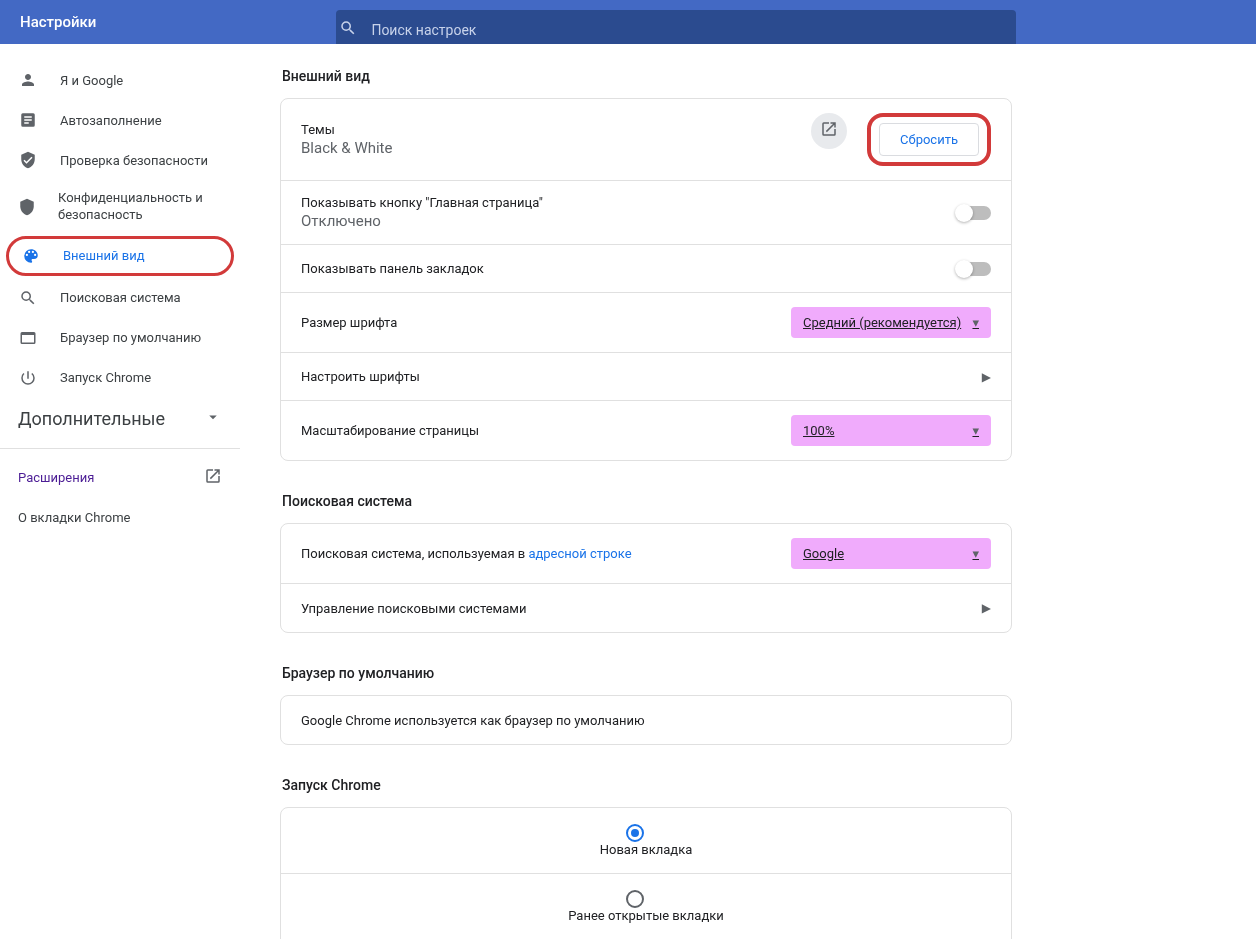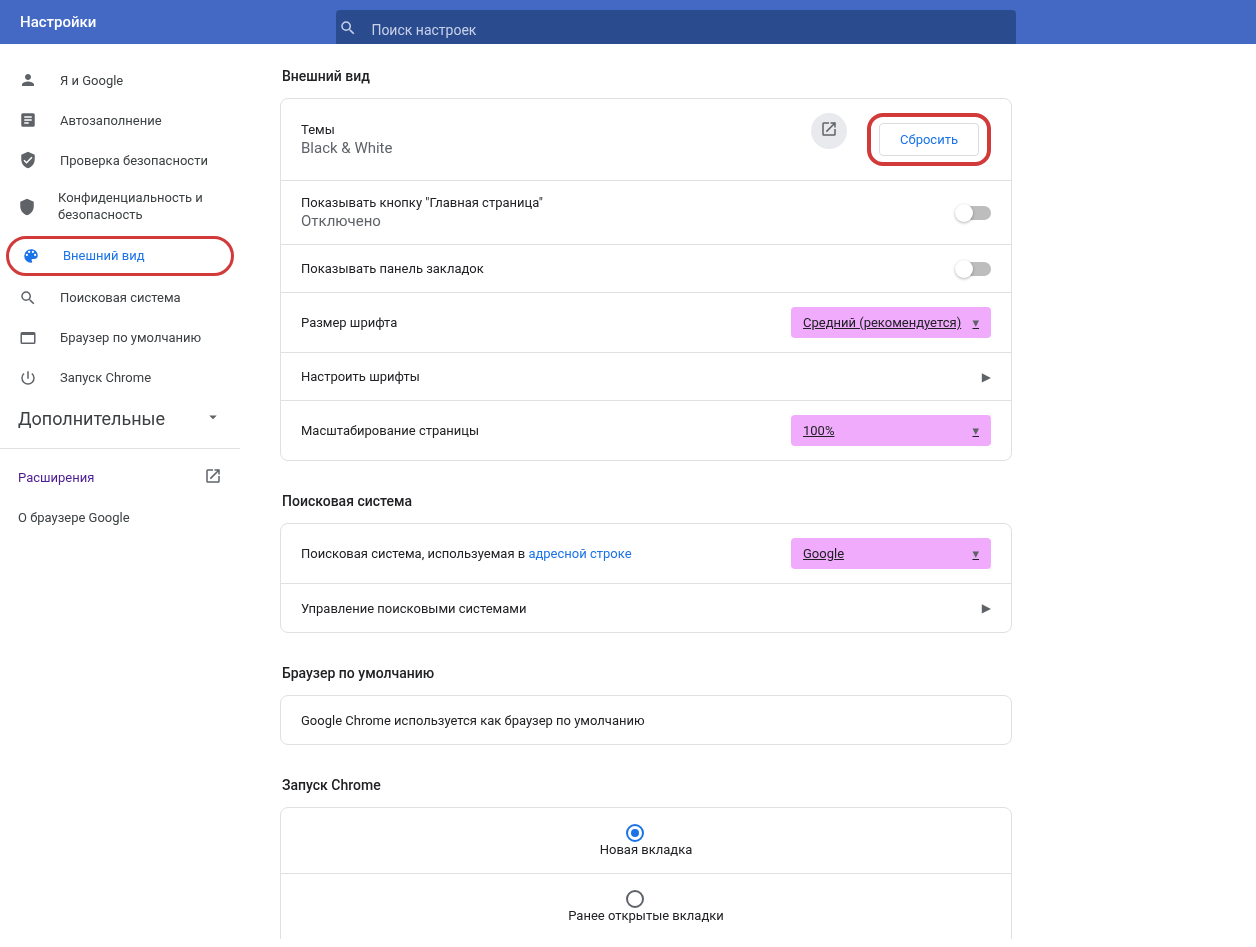--- a/index.html
+++ b/index.html
@@ -148,7 +148,7 @@
           </svg></span>
     </div>
     <div class="sidebar-item" style="padding-left:18px">
-      <span class="label">О браузере Google</span>
+      <span class="label">О вкладки Chrome</span>
     </div>
   </div>
 

